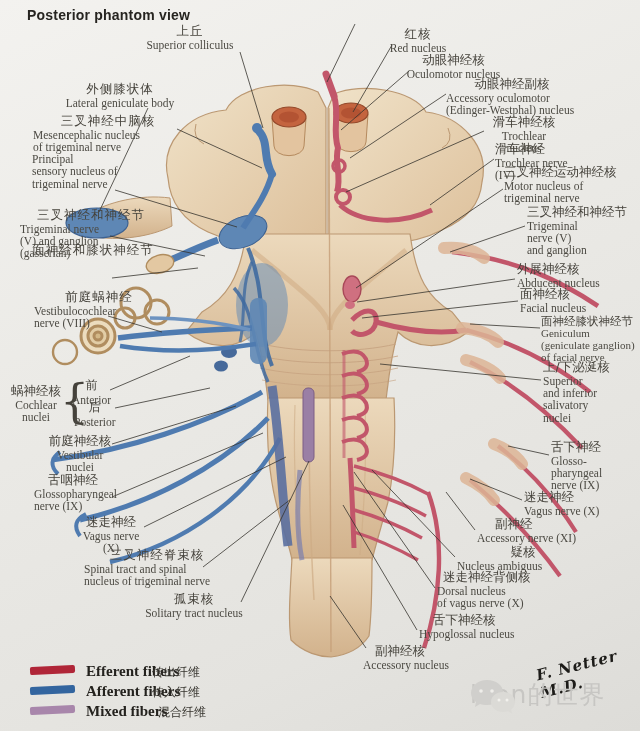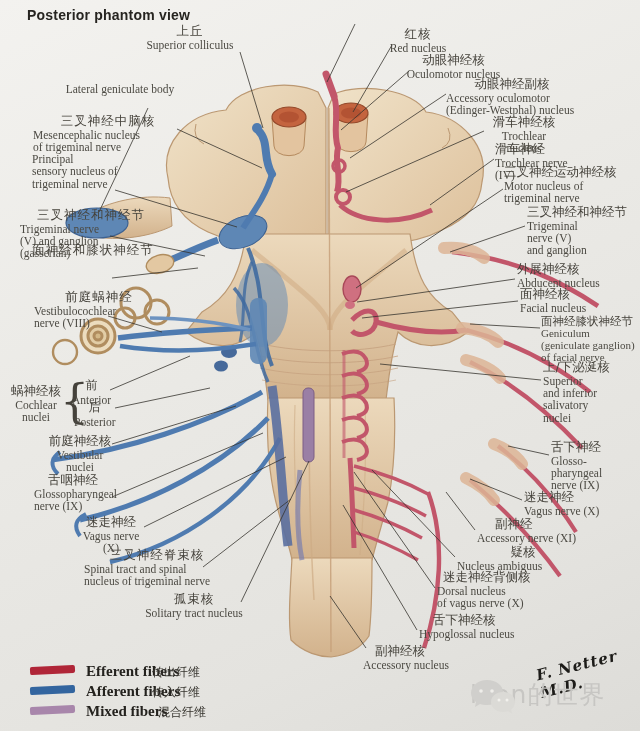--- a/index.html
+++ b/index.html
@@ -250,6 +250,7 @@
     <div class="en">Superior colliculus</div>
   </div>
   <div class="lbl center" style="left:45px;top:82px;width:150px">
+    <div class="cn">外侧膝状体</div>
     <div class="en">Lateral geniculate body</div>
   </div>
   <div class="lbl" style="left:33px;top:114px;width:150px">

